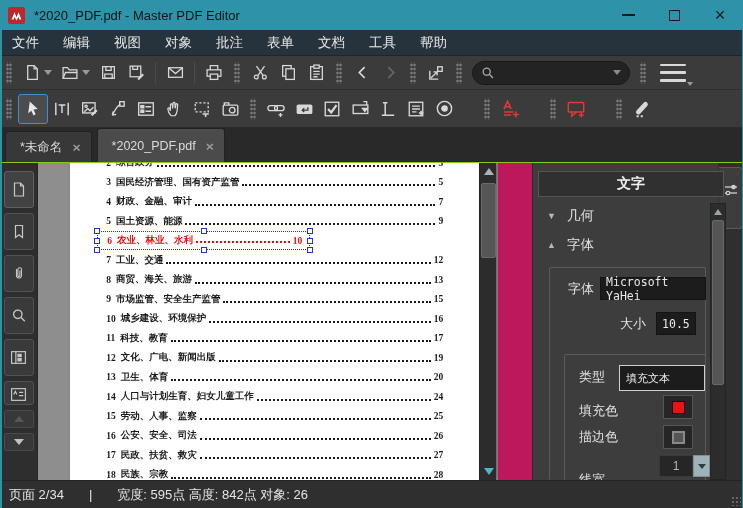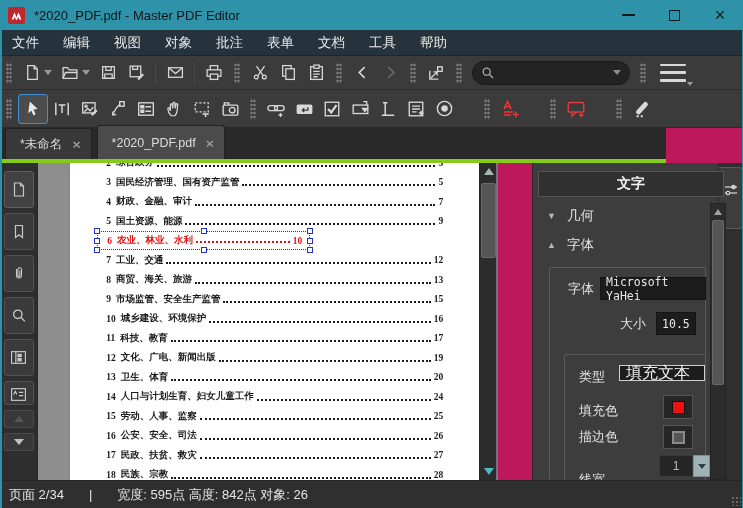--- a/index.html
+++ b/index.html
@@ -38,7 +38,7 @@
   .hamburger .hm-caret { position:absolute; right:-7px; bottom:-4px; border-left:3.5px solid transparent; border-right:3.5px solid transparent; border-top:4px solid #9a9a9a; }
 
   
-  .tabbar { position:absolute; left:0; top:128px; width:666px; height:35px; background:#292929; display:flex; align-items:flex-end; border-bottom:4px solid #84cc16; }
+  .tabbar { position:absolute; left:0; top:128px; width:743px; height:35px; background:#292929; display:flex; align-items:flex-end; border-bottom:1px solid #84cc16; }
   .tab { height:31px; display:flex; align-items:center; padding:0 10px 0 14px; margin-left:5px; font-size:12.5px; color:#dcdcdc; background:#383838; border:1px solid #222; border-bottom:none; border-radius:3px 3px 0 0; }
   .tab.active { background:#4b4b4b; height:34px; }
   .tab-close { margin-left:10px; color:#9a9a9a; font-size:14px; font-weight:bold; transform:scaleY(.9); }

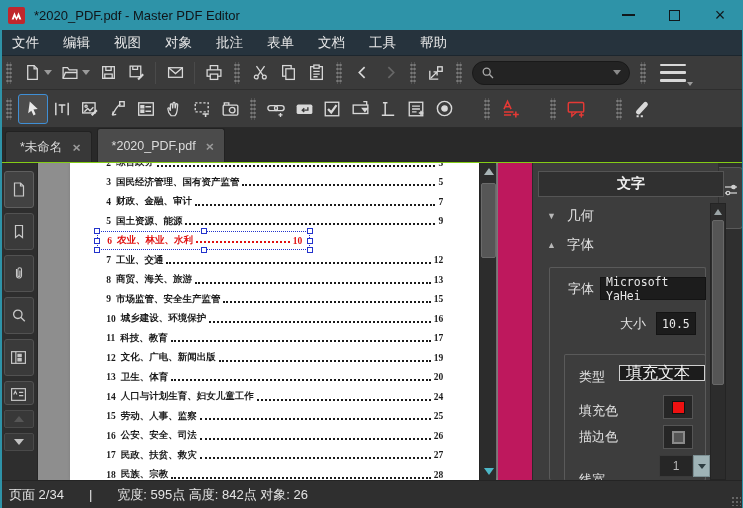--- a/index.html
+++ b/index.html
@@ -99,7 +99,7 @@
   .fld-row { position:absolute; display:flex; align-items:center; color:#e2e2e2; font-size:13px; }
   .lbl { white-space:nowrap; }
   .inp { background:#1c1c1c; color:#e8e8e8; font-family:"DejaVu Sans Mono",monospace; font-size:11.5px; display:flex; align-items:center; padding:0 5px; height:23px; border:1px solid #141414; }
-  .combo-sel { background:#1c1c1c; color:#f0f0f0; font-size:16px; display:flex; align-items:center; padding:0 6px; height:16px; border:1px solid #cfcfcf; }
+  .combo-sel { background:#1c1c1c; color:#f0f0f0; font-size:11px; display:flex; align-items:center; padding:0 6px; height:26px; border:1px solid #cfcfcf; }
   .swatch-btn { width:30px; height:24px; background:#262626; border:1px solid #555; display:flex; align-items:center; justify-content:center; }
   .swatch { width:13px; height:13px; border:1px solid #111; }
   .swatch.stroke-swatch { background:#555; border:2.5px solid #8a8a8a; }

